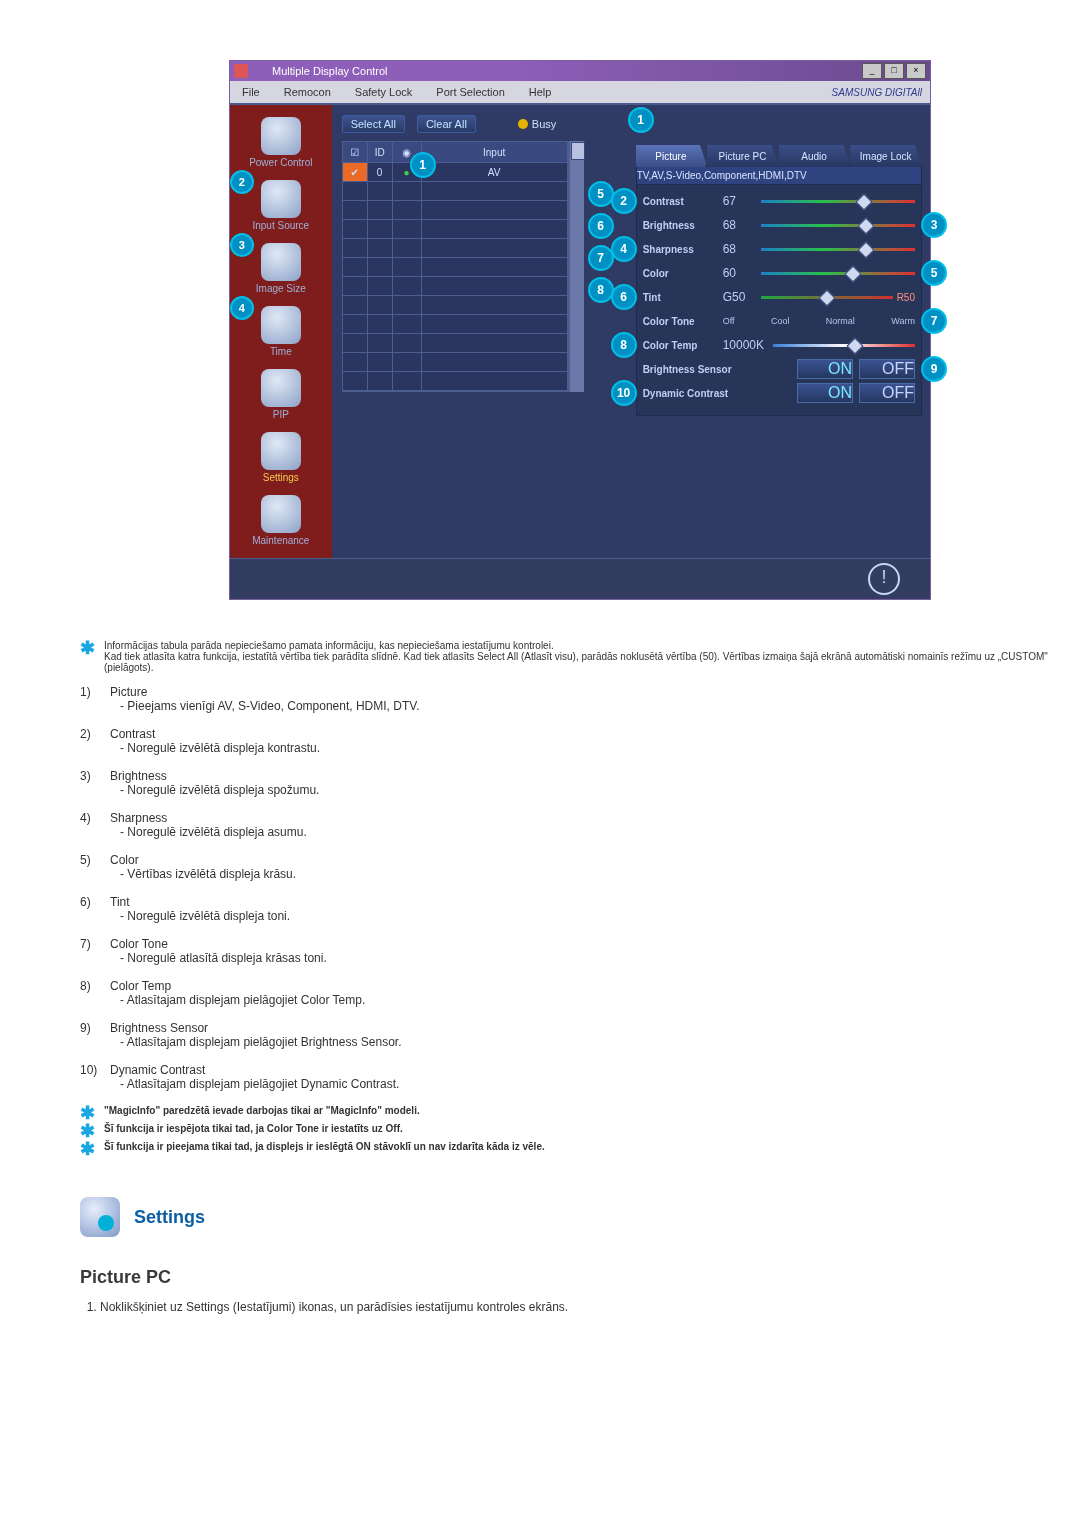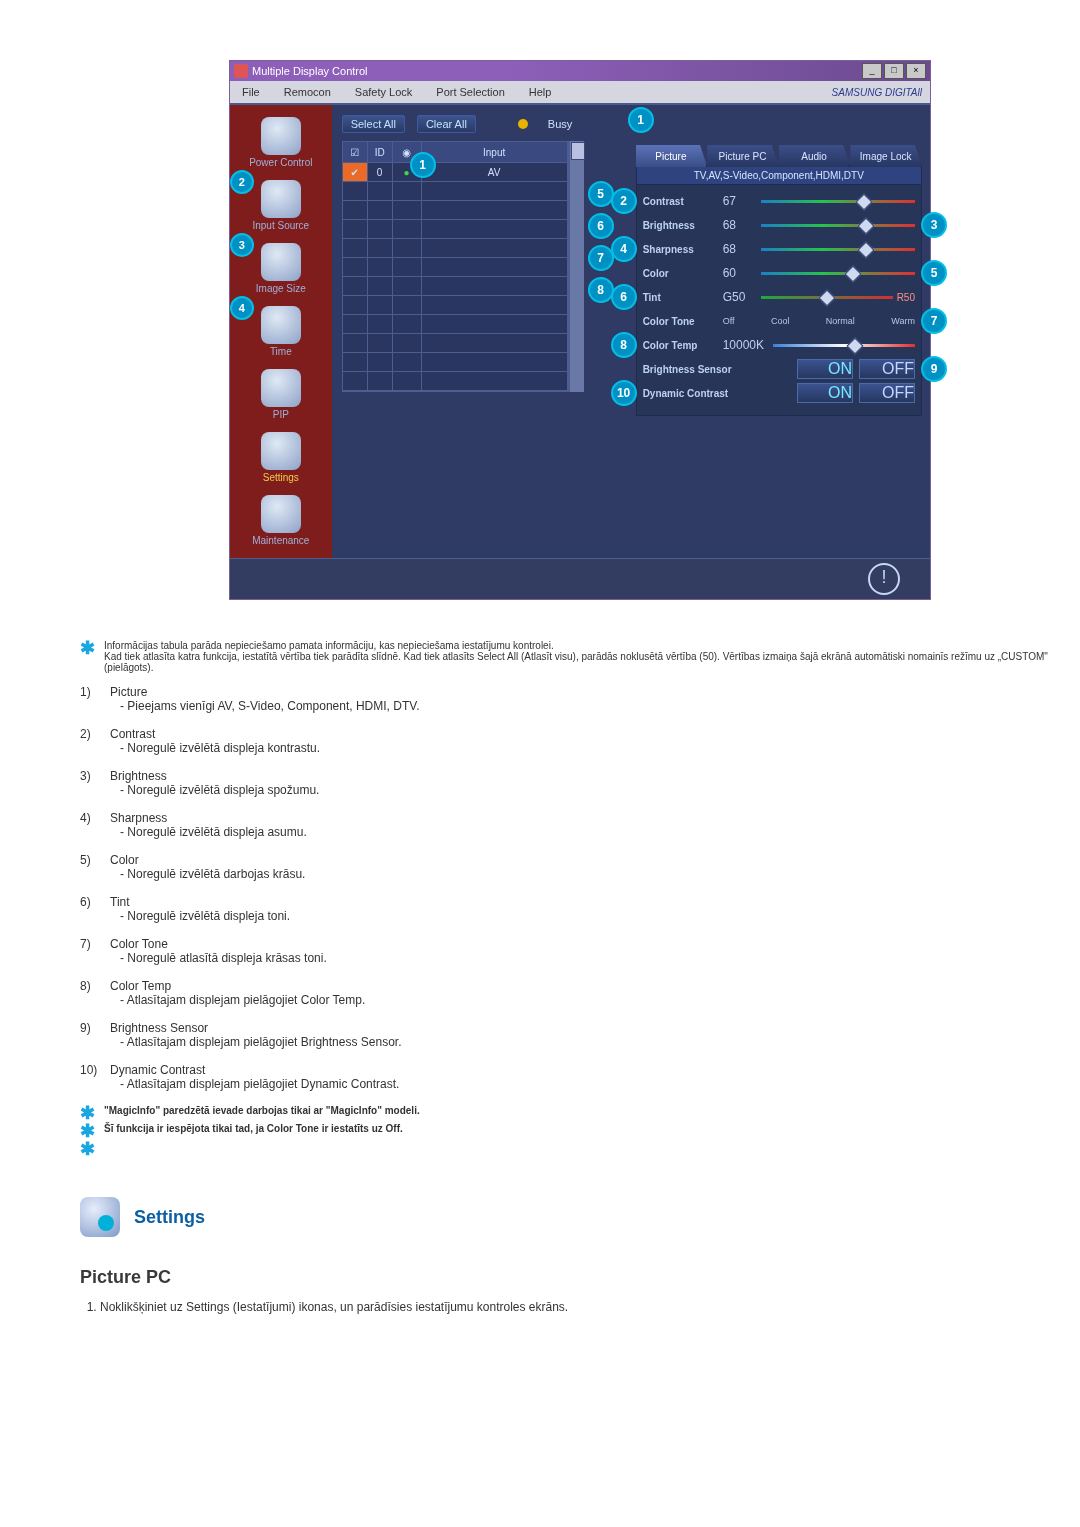--- a/index.html
+++ b/index.html
@@ -7,7 +7,7 @@
   .figure{display:block;margin:0 auto 40px auto;}
   
   .appwin{width:700px;margin:0 auto;border:1px solid #7a5f9e;background:#2a3556;}
-  .titlebar{height:20px;background:linear-gradient(to right,#8d5fb8,#8d5fb8 40%,#6b4a8f);color:#fff;font-size:11px;display:flex;align-items:center;padding:0 4px;}
+  .titlebar{height:20px;background:linear-gradient(to right,#8d5fb8,#8d5fb8 40%,#6b4a8f);color:#fff;font-size:11px;display:flex;align-items:center;padding:0 4px;gap:20px;}
   .titlebar .icon-app{width:14px;height:14px;background:#d55;margin-right:4px;border-radius:2px;}
   .winbtns{margin-left:auto;display:flex;gap:2px;}
   .winbtn{width:18px;height:14px;background:#c9c9c9;border:1px solid #555;font-size:9px;text-align:center;line-height:12px;color:#000;}

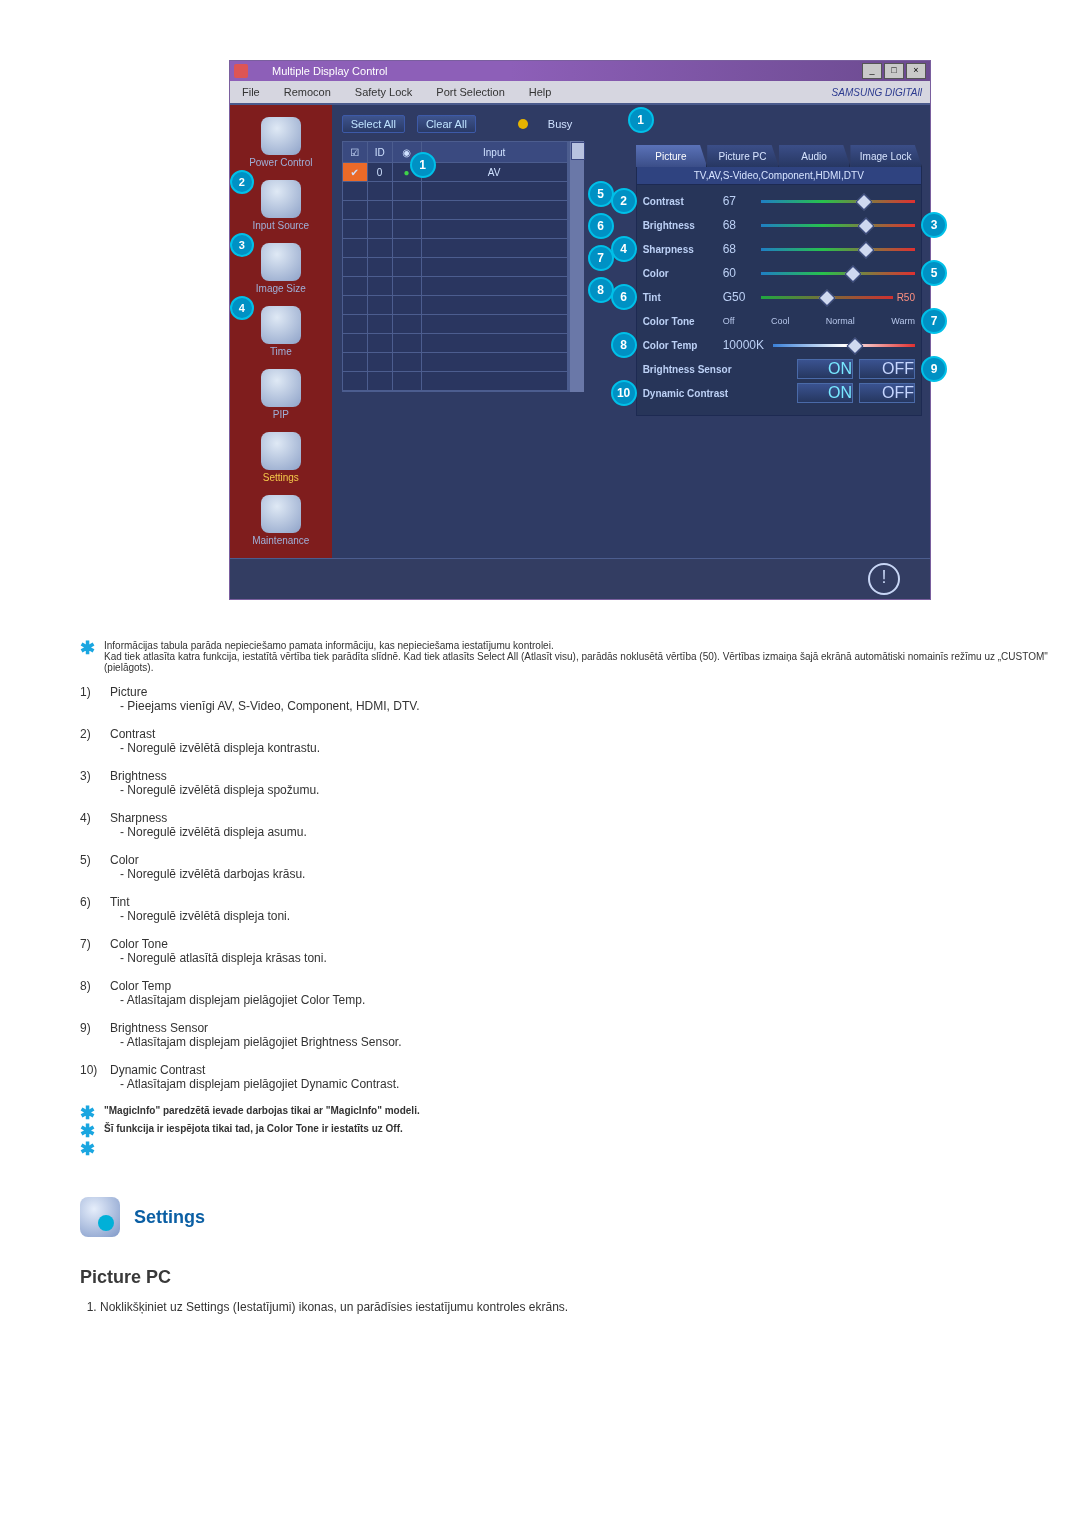--- a/index.html
+++ b/index.html
@@ -25,7 +25,7 @@
   .center{flex:1;padding:10px;}
   .toolbar{display:flex;gap:12px;margin-bottom:8px;}
   .tbtn{font-size:11px;color:#bfe3ff;padding:2px 8px;border:1px solid #3d5aa8;background:linear-gradient(#3e548e,#2a3a66);border-radius:2px;}
-  .busy{display:flex;align-items:center;gap:20px;color:#cfe1ff;font-size:11px;margin-left:30px;}
+  .busy{display:flex;align-items:center;gap:4px;color:#cfe1ff;font-size:11px;margin-left:30px;}
   .busy-dot{width:10px;height:10px;background:#e6b400;border-radius:50%;}
   .marker{display:inline-flex;width:22px;height:22px;border:2px solid #00c0e8;border-radius:50%;background:#0091c4;color:#fff;font-size:12px;font-weight:bold;align-items:center;justify-content:center;}
   .gridhead,.gridrow{display:flex;}

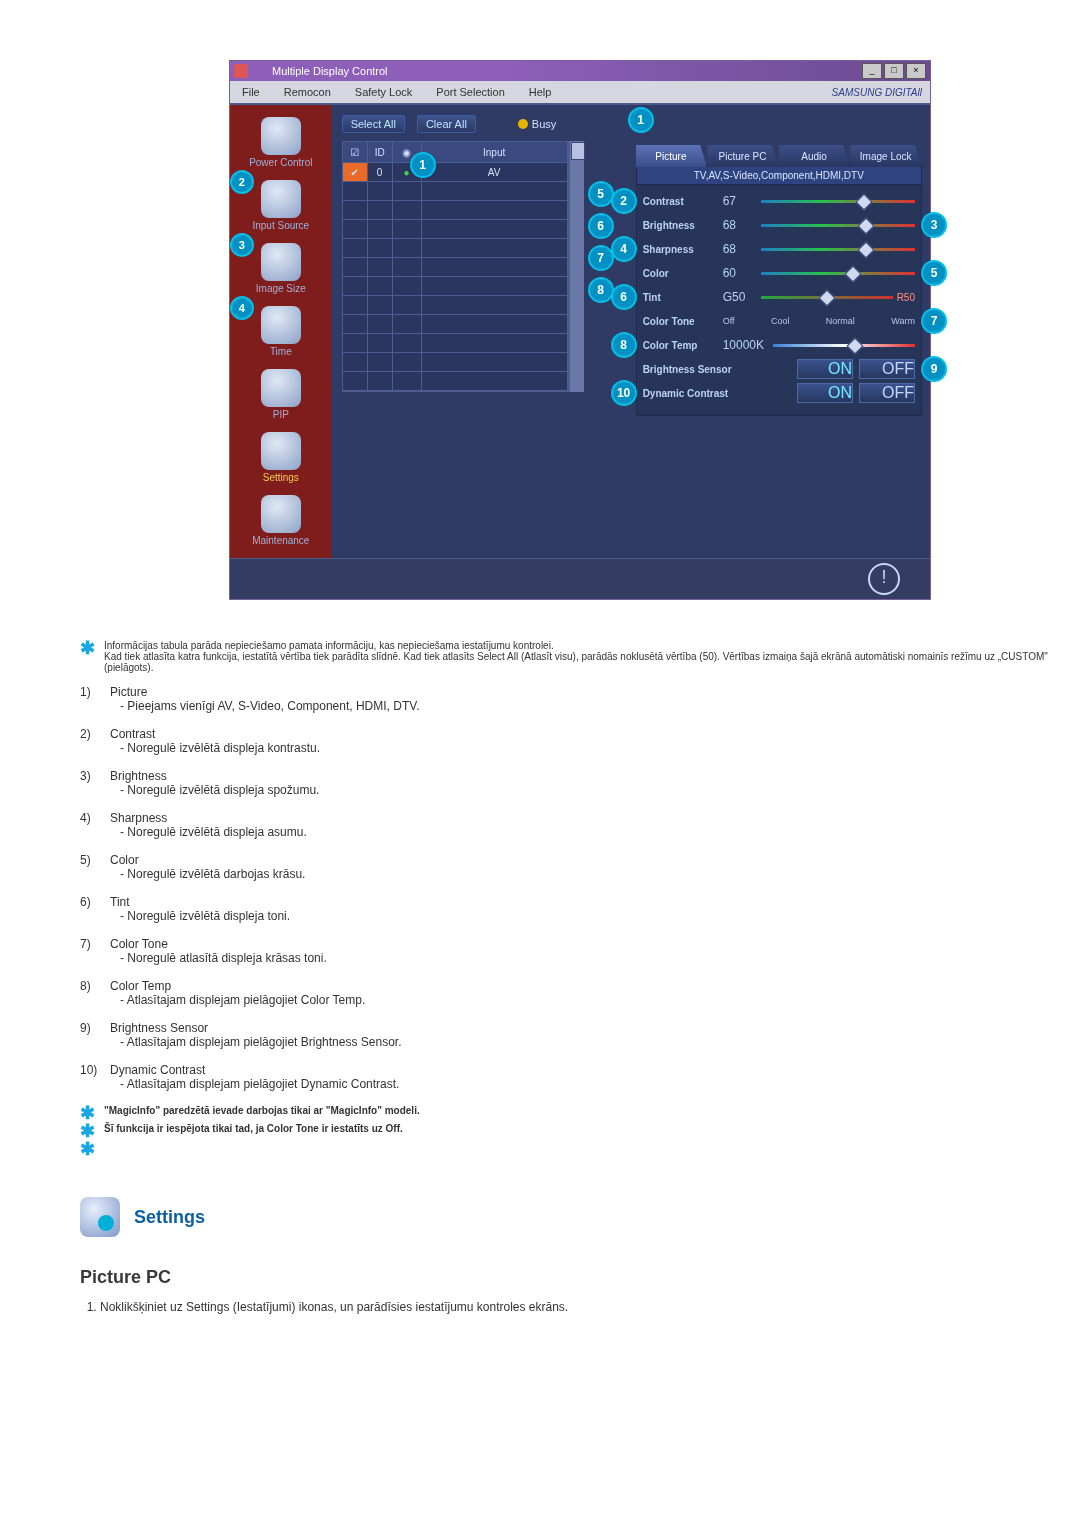--- a/index.html
+++ b/index.html
@@ -42,7 +42,7 @@
   .tabs{display:flex;margin-top:30px;}
   .tab{flex:1;height:22px;font-size:10px;color:#d7e4ff;display:flex;align-items:center;justify-content:center;background:linear-gradient(#3b4e88,#273762);border-right:1px solid #1e2a4a;clip-path:polygon(0 0,90% 0,100% 100%,0 100%);}
   .tab.active{background:linear-gradient(#5a72b8,#3b4e88);color:#fff;}
-  .bluehead{background:#2f4380;color:#d7e4ff;font-size:10px;text-align:center;padding:3px 0;border:1px solid #1d2a52;border-top:none;}
+  .bluehead{background:#2f4380;color:#d7e4ff;font-size:10px;text-align:left;padding:3px 0;border:1px solid #1d2a52;border-top:none;}
   .ctrlbox{border:1px solid #1d2a52;border-top:none;background:#273559;padding:4px 6px 10px 6px;}
   .ctrlrow{display:flex;align-items:center;height:24px;position:relative;}
   .cn-pre{position:absolute;left:-32px;}

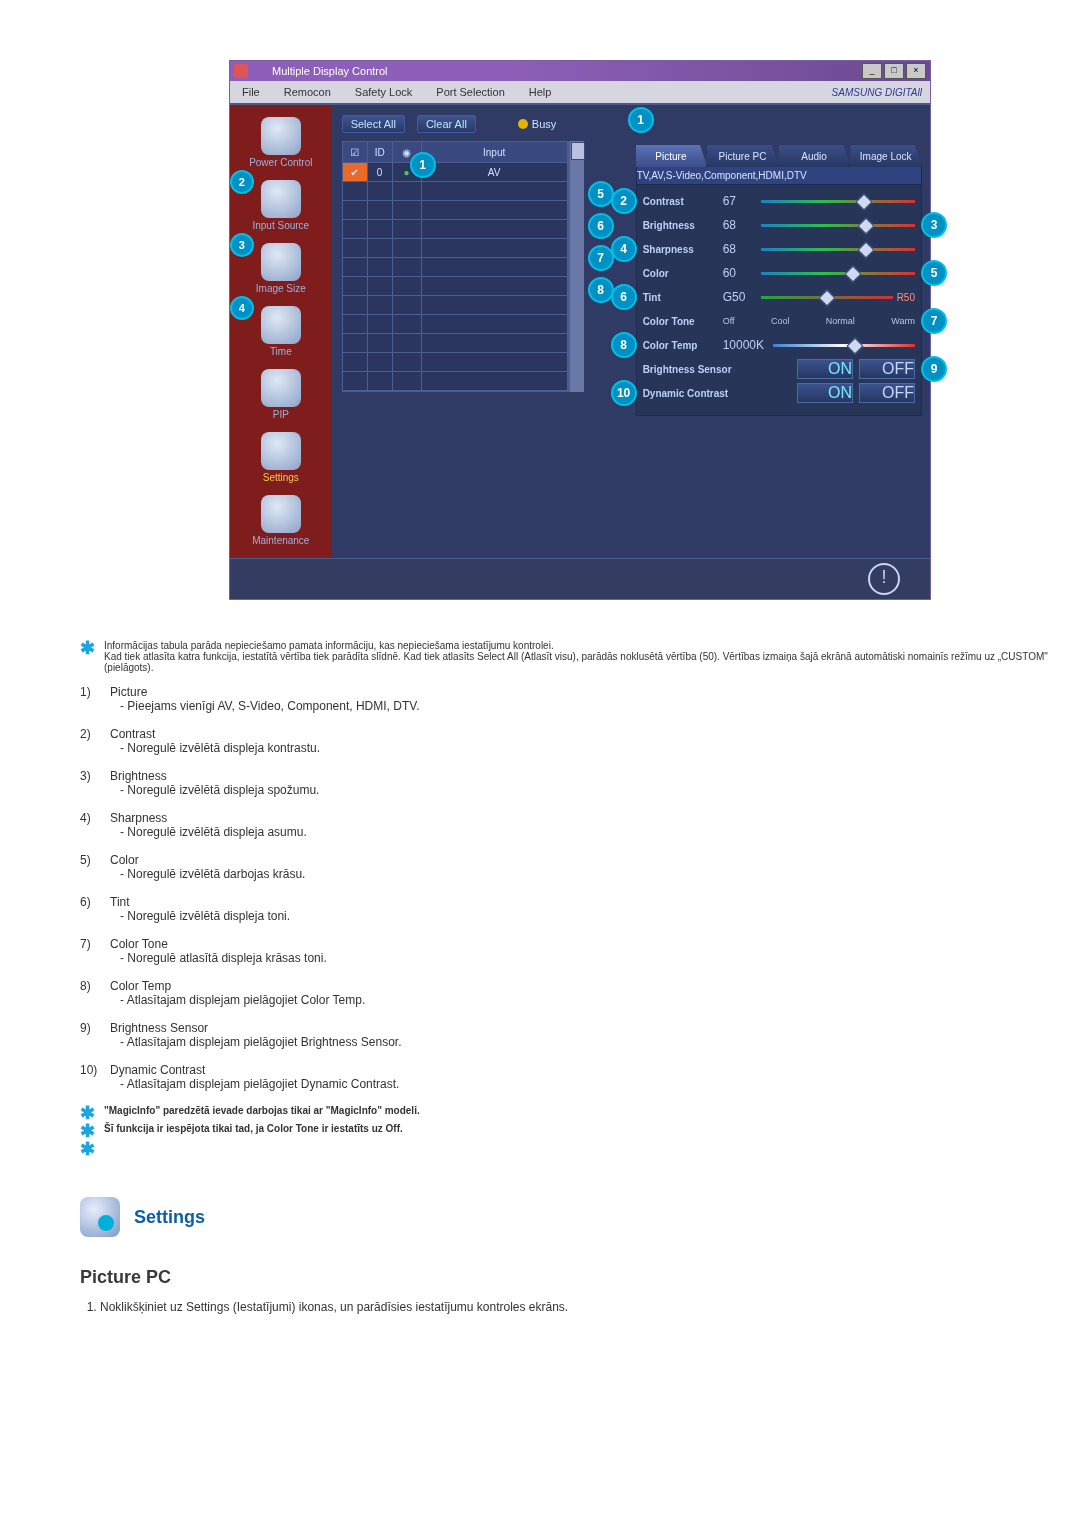--- a/index.html
+++ b/index.html
@@ -369,7 +369,7 @@
         </li>
     <li>
           <div class="nnum">5)</div>
-          <div><span class="ntitle">Color</span><span class="ndesc">Noregulē izvēlētā darbojas krāsu.</span></div>
+          <div><span class="ntitle">Color</span><span class="ndesc">Vērtības izvēlētā displeja krāsu.</span></div>
         </li>
     <li>
           <div class="nnum">6)</div>

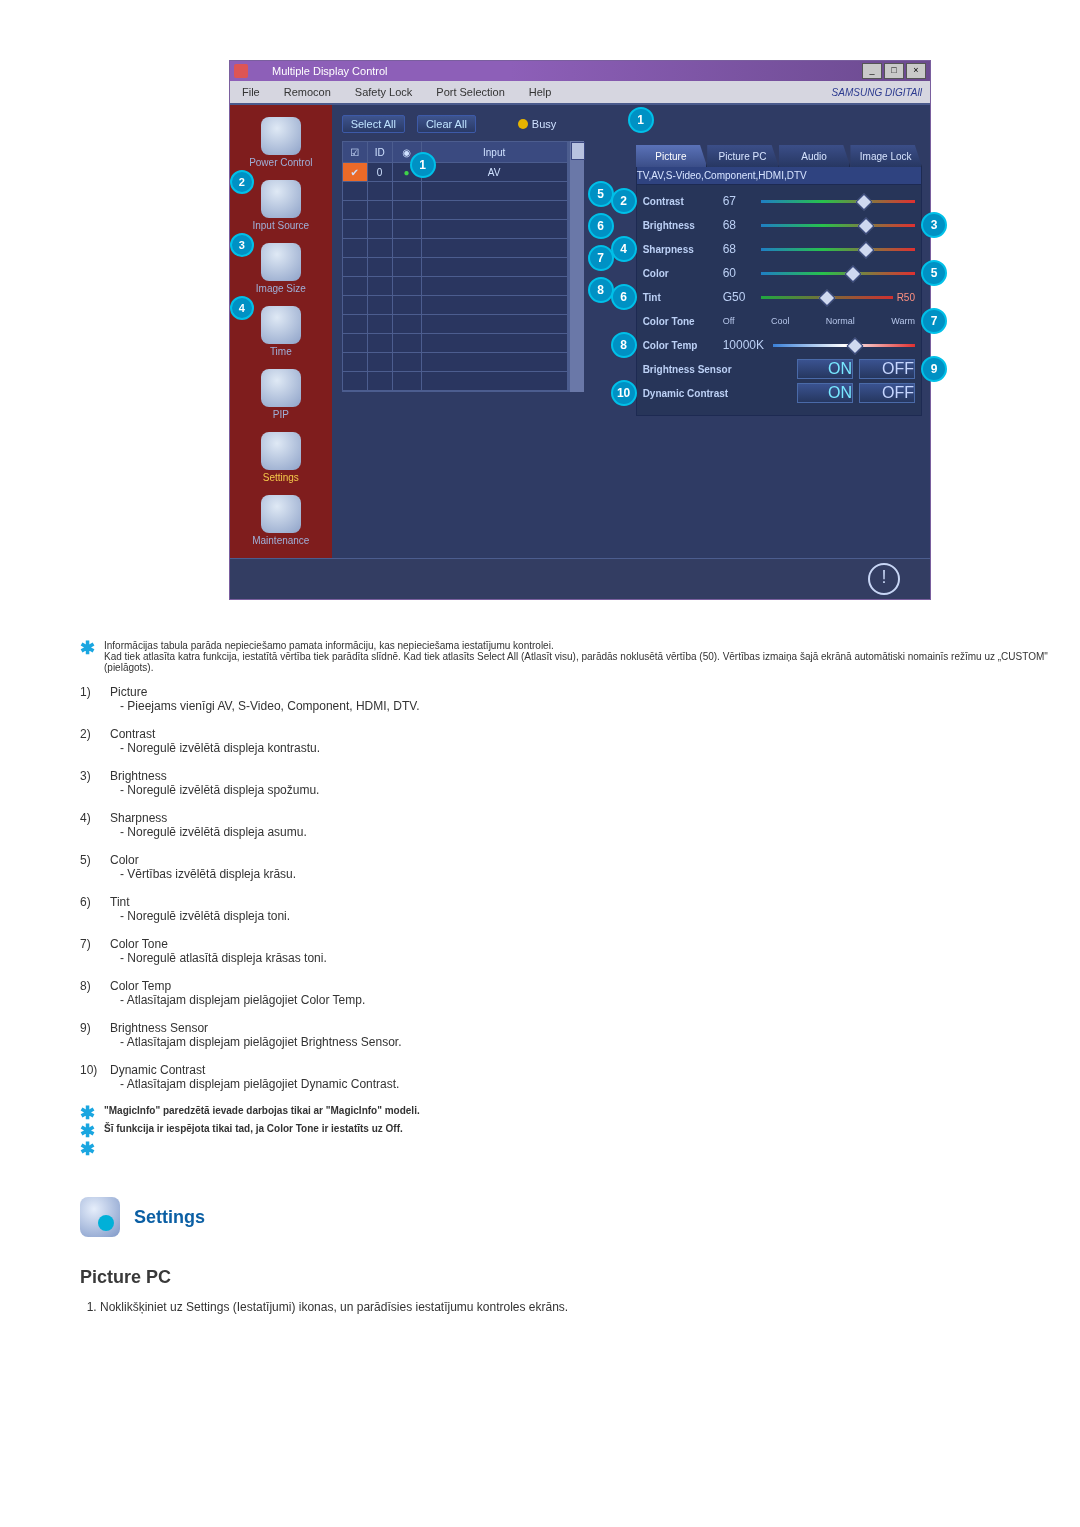--- a/index.html
+++ b/index.html
@@ -403,6 +403,7 @@
       </div>
   <div class="star-row boldstar">
         <div class="star">✱</div>
+        <div class="star-text">Šī funkcija ir pieejama tikai tad, ja displejs ir ieslēgtā ON stāvoklī un nav izdarīta kāda iz vēle.</div>
       </div>
 
   <div class="section">

